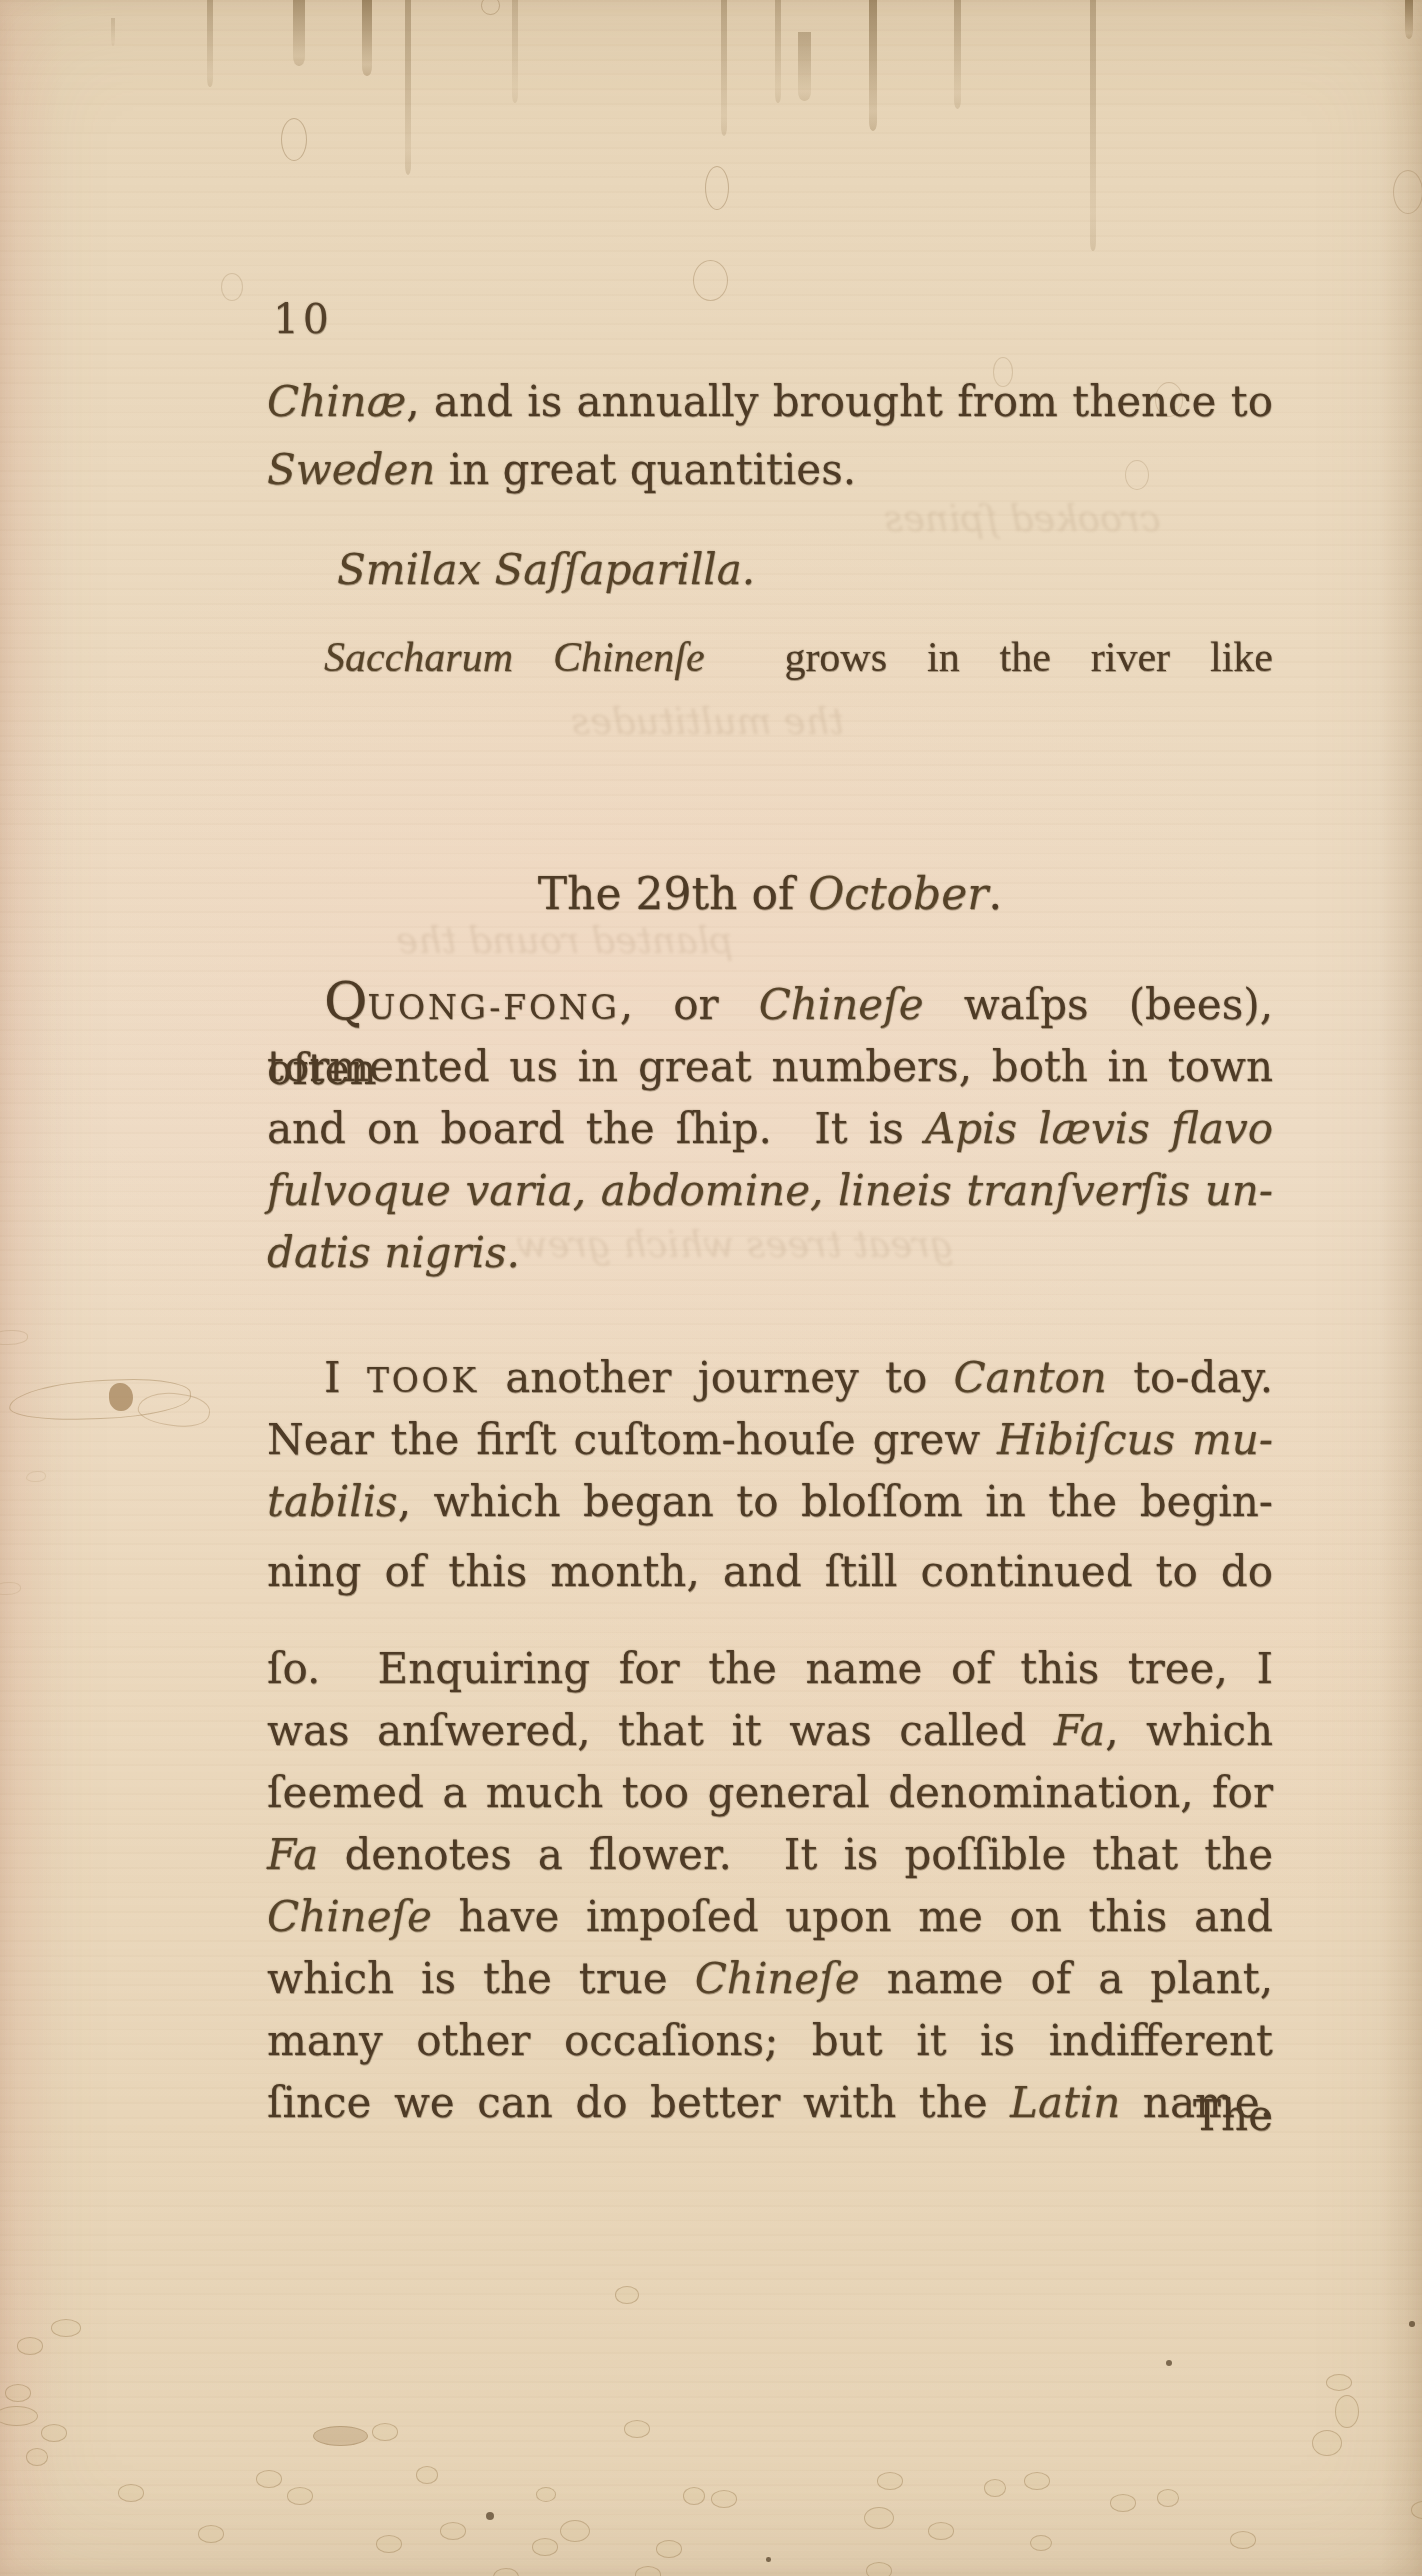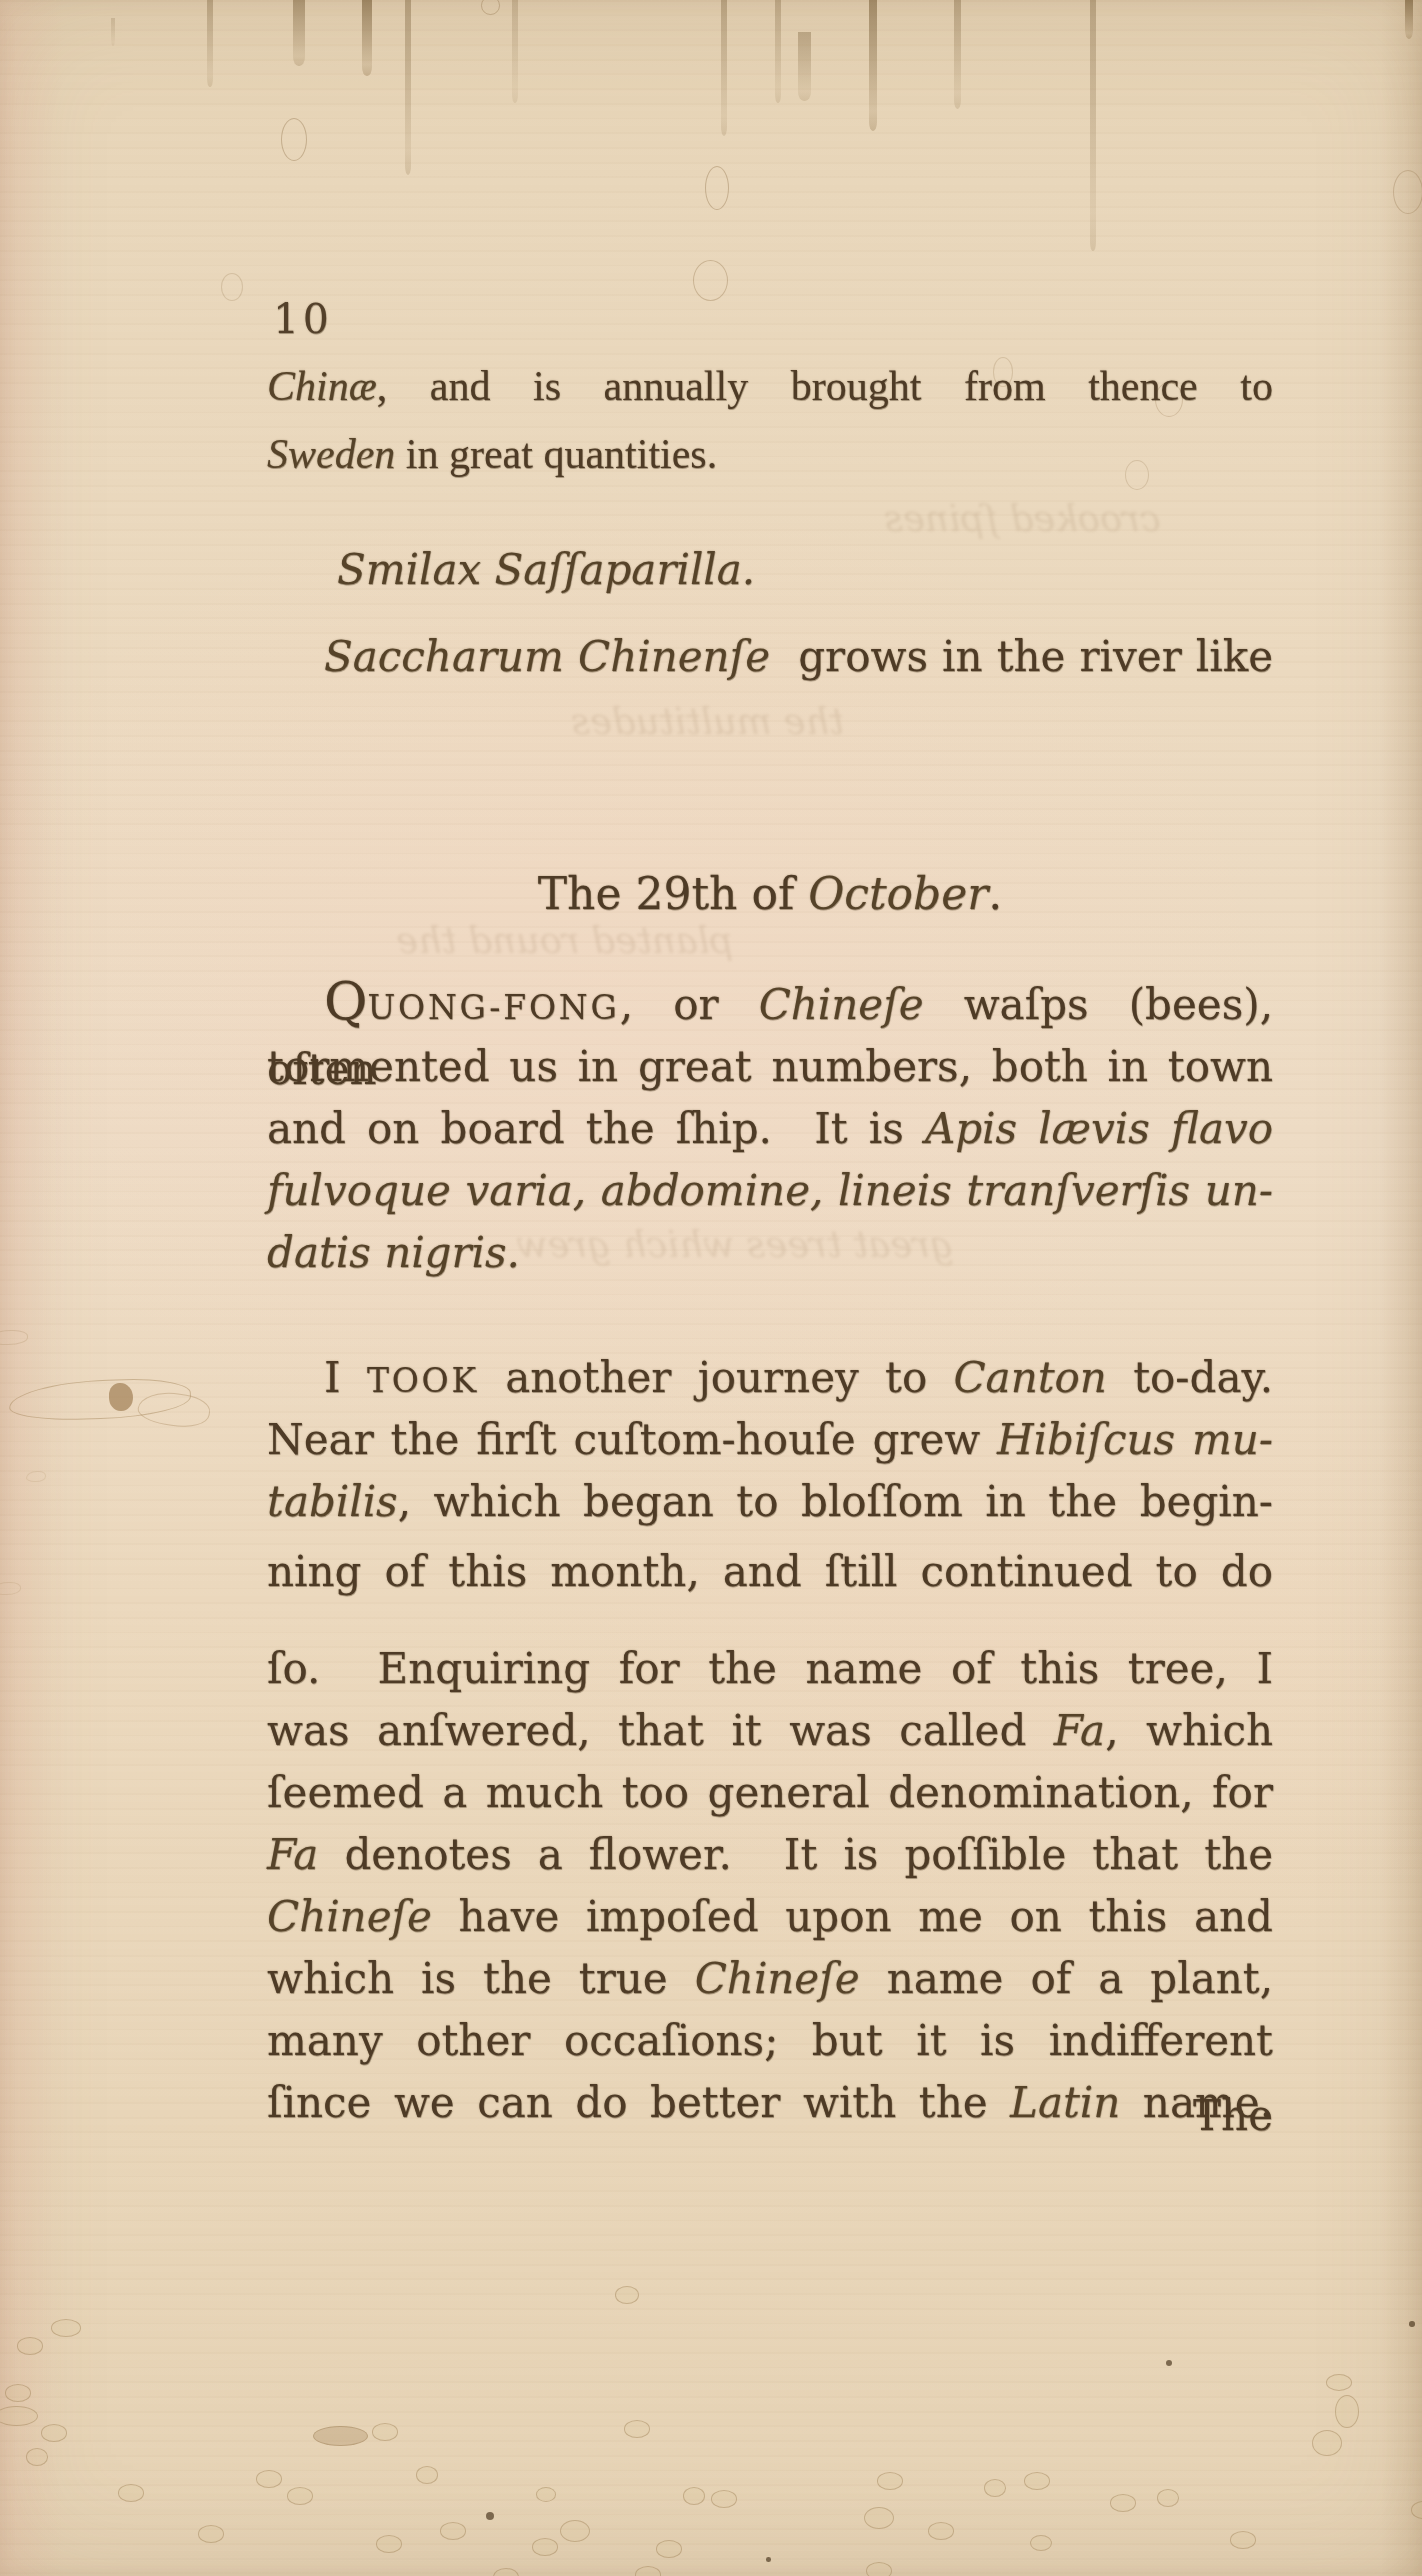--- a/index.html
+++ b/index.html
@@ -135,7 +135,7 @@
   <div class="running-num ink">10</div>
 
   <div class="text-layer" id="text-layer">
-      <div class="block ink" style="top: 352px; font-family: Liberation Serif, serif;">
+      <div class="block ink" style="top: 368px;">
         <div class="line just" style="height: 68px; line-height: 68px;"><span class="it">Chinæ</span><span>, and is annually brought from thence to</span></div>
         <div class="line" style="height: 68px; line-height: 68px;"><span class="it">Sweden</span><span> in great quantities.</span></div>
       </div>

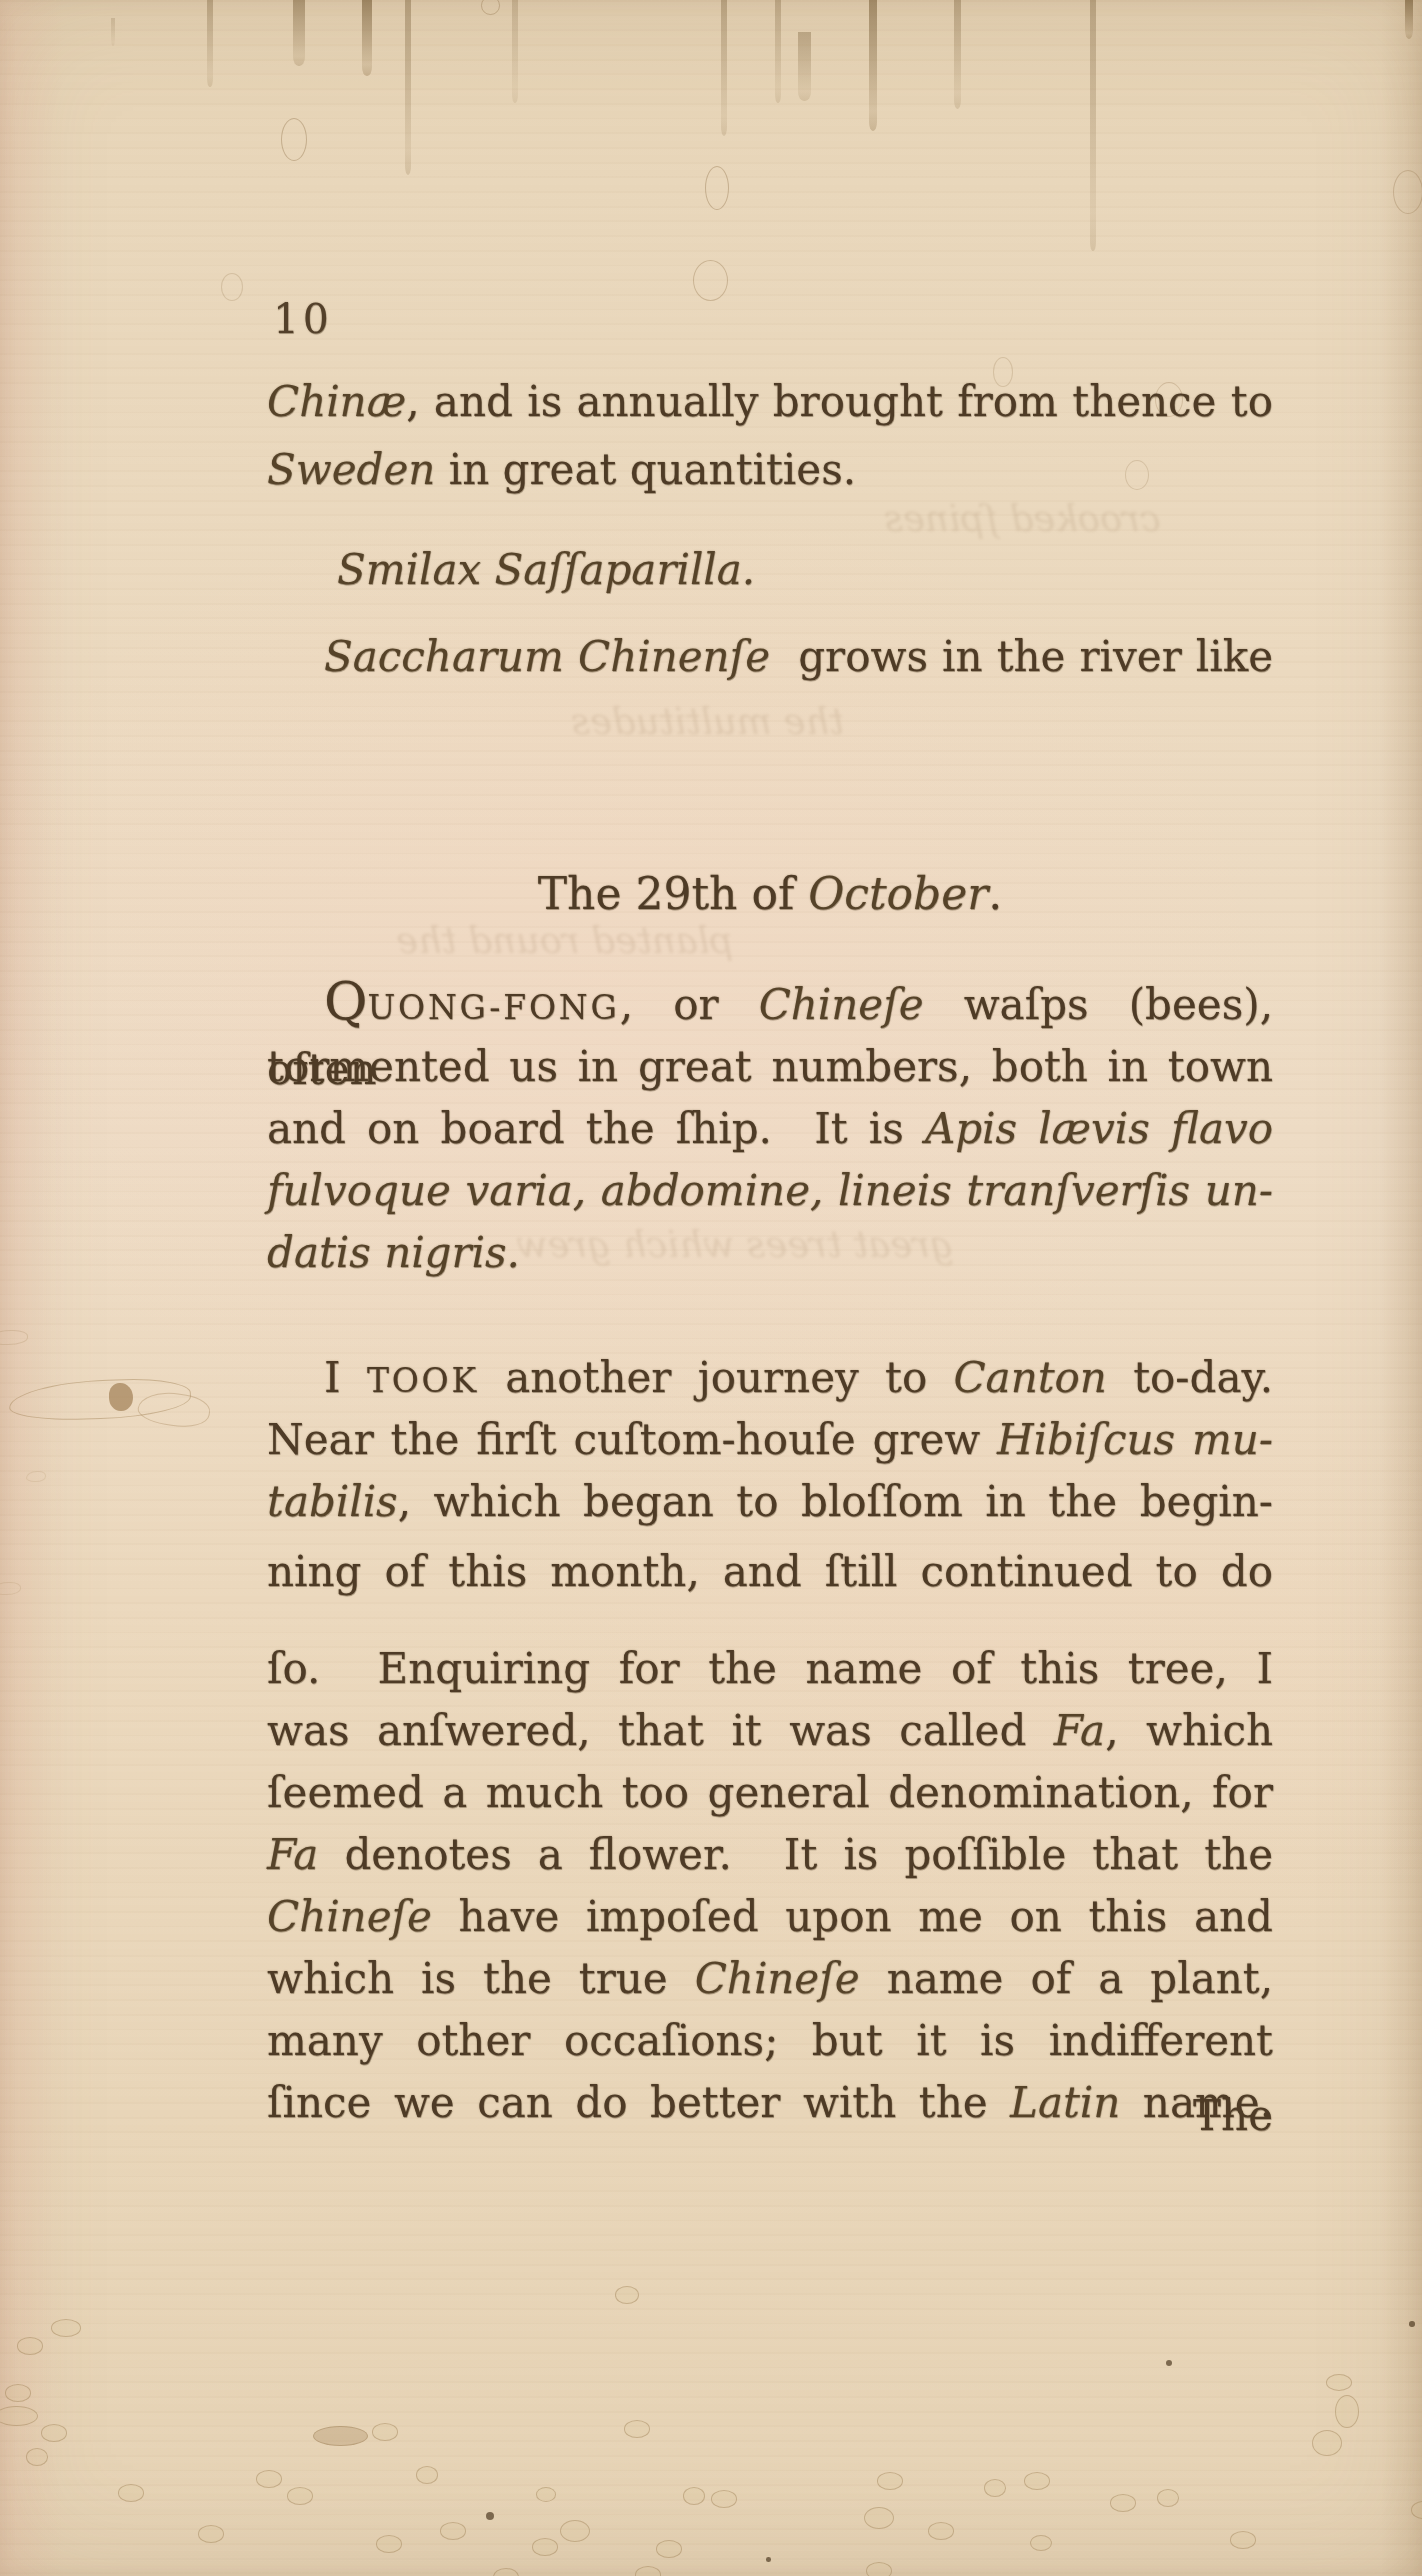--- a/index.html
+++ b/index.html
@@ -142,7 +142,7 @@
       <div class="block ink" style="top: 536px;">
         <div class="line" style="height: 68px; line-height: 68px; text-indent: 70px;"><span class="it">Smilax Saſſaparilla.</span></div>
       </div>
-      <div class="block ink" style="top: 623px;">
+      <div class="block ink" style="top: 623px; font-family: Liberation Serif, serif;">
         <div class="line just" style="height: 68px; line-height: 68px; text-indent: 57px;"><span class="it">Saccharum Chinenſe</span><span>&nbsp; grows in the river like</span></div>
       </div>
       <div class="block ink" style="top: 864px; font-size: 44px;">

